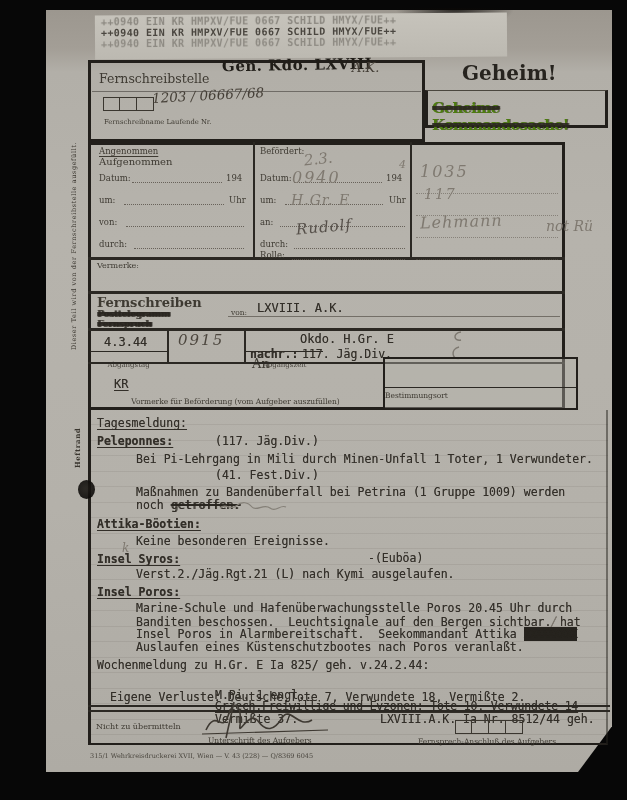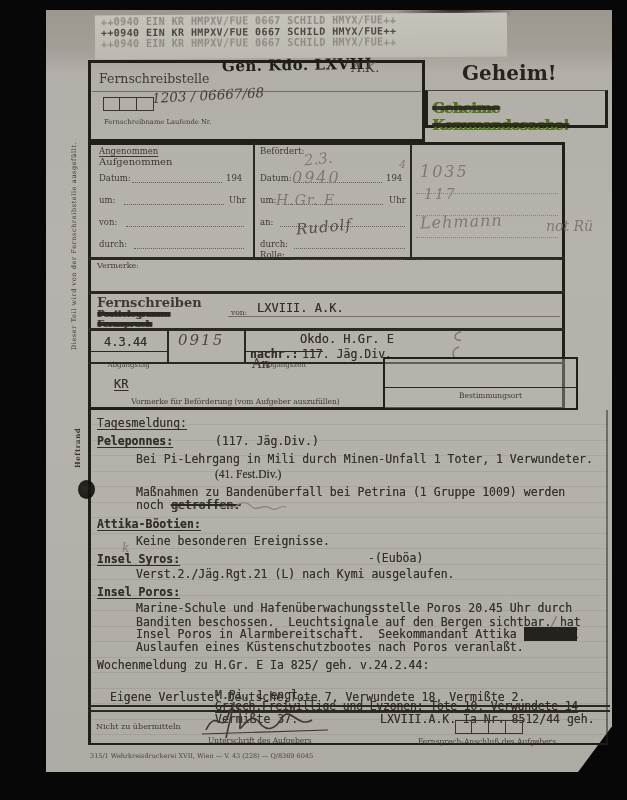--- a/index.html
+++ b/index.html
@@ -110,7 +110,7 @@
   <div class="abs hw" style="left:304px;top:150px;font-size:15px;transform:rotate(-6deg);">2.3.</div>
   <div class="abs hw" style="left:399px;top:158px;font-size:11px;">4</div>
   <div class="abs hw" style="left:292px;top:168px;font-size:16px;letter-spacing:2px;">0940</div>
-  <div class="abs hw" style="left:276px;top:192px;font-size:14px;letter-spacing:1px;">H.Gr. E</div>
+  <div class="abs hw" style="left:291px;top:192px;font-size:14px;letter-spacing:1px;">H.Gr. E</div>
   <div class="abs ink" style="left:296px;top:218px;font-size:15px;transform:rotate(-5deg);letter-spacing:1px;color:#56504a;">Rudolf</div>
 
   <div class="abs dots" style="left:416px;top:185px;width:142px;height:8px;opacity:.6;"></div>

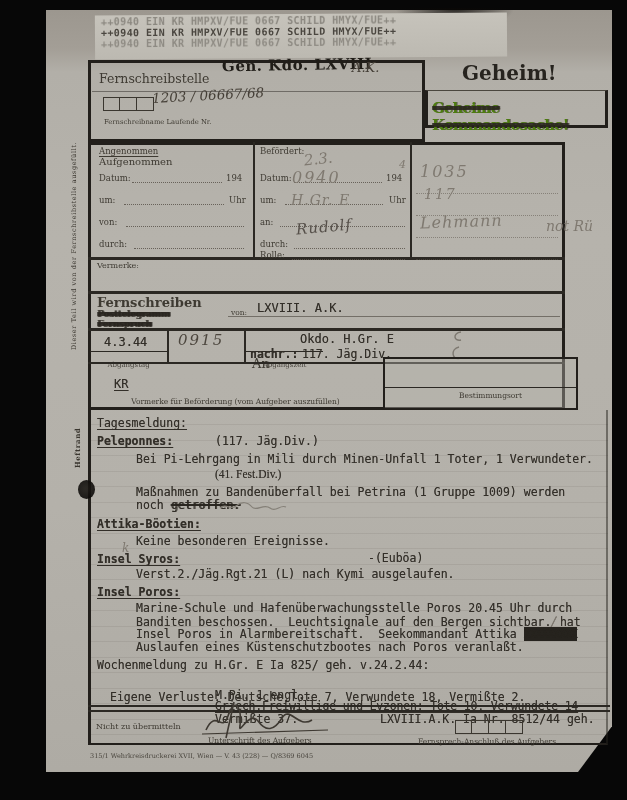--- a/index.html
+++ b/index.html
@@ -154,7 +154,7 @@
   <div class="abs print" style="left:88px;top:397px;width:295px;text-align:center;font-size:7.5px;">Vormerke für Beförderung (vom Aufgeber auszufüllen)</div>
   <div class="abs" style="left:383px;top:357px;width:195px;height:53px;border:2.5px solid #221f1b;box-sizing:border-box;background:rgba(182,179,172,.4);">
     <div style="height:28px;border-bottom:1.5px solid #2b2823;"></div>
-    <div class="print" style="text-align:center;font-size:7.5px;padding-top:3px;padding-left:20px;">Bestimmungsort</div>
+    <div class="print" style="text-align:left;font-size:7.5px;padding-top:3px;">Bestimmungsort</div>
   </div>
 
   <div class="abs bodyrules" style="left:88px;top:410px;width:520px;height:335px;border-left:3px solid #221f1b;border-bottom:2.5px solid #221f1b;border-right:2px solid rgba(40,37,32,.5);box-sizing:border-box;"></div>

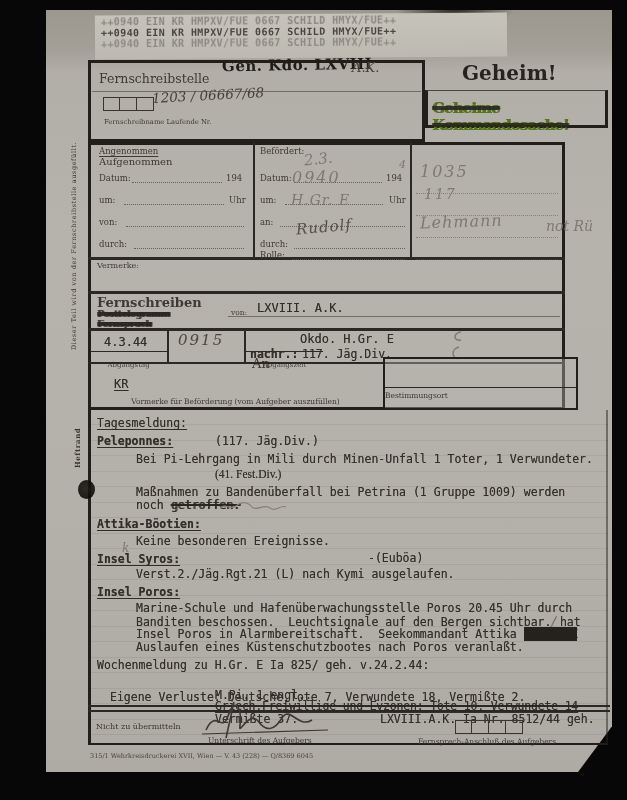--- a/index.html
+++ b/index.html
@@ -164,7 +164,7 @@
   <div class="abs mono u" style="left:97px;top:434px;font-size:11.5px;font-weight:bold;">Peleponnes:</div>
   <div class="abs mono" style="left:215px;top:434px;font-size:11.5px;">(117. Jäg.Div.)</div>
   <div class="abs mono" style="left:136px;top:452px;font-size:11.5px;">Bei Pi-Lehrgang in Mili durch Minen-Unfall 1 Toter, 1 Verwundeter.</div>
-  <div class="abs mono" style="left:215px;top:468px;font-size:11.5px;font-family:Liberation Serif, serif;">(41. Fest.Div.)</div>
+  <div class="abs mono" style="left:215px;top:468px;font-size:11.5px;">(41. Fest.Div.)</div>
   <div class="abs mono" style="left:136px;top:485px;font-size:11.5px;">Maßnahmen zu Bandenüberfall bei Petrina (1 Gruppe 1009) werden</div>
   <div class="abs mono" style="left:136px;top:498px;font-size:11.5px;"><span>noch </span><span class="xout" style="text-shadow:1px 0 0 rgba(44,40,33,.8);">getroffen.</span></div>
   <svg class="abs" style="left:218px;top:499px;" width="70" height="14">

